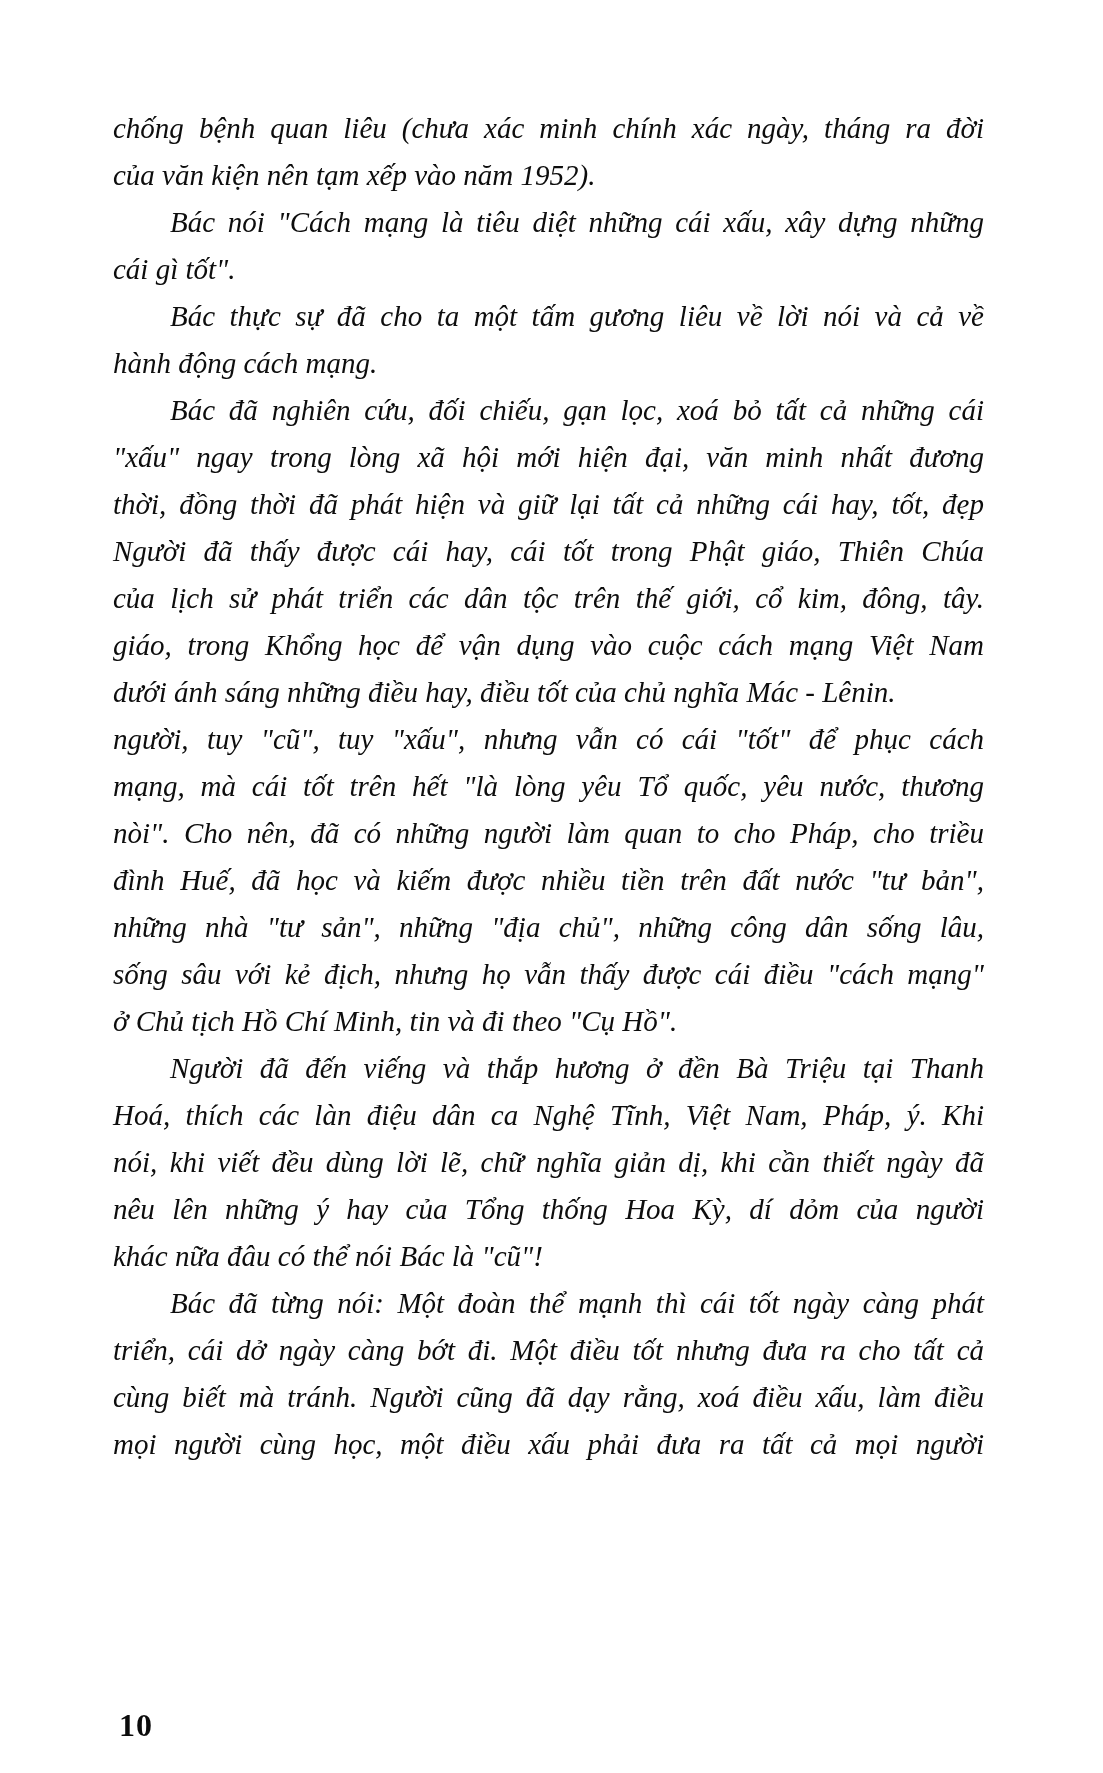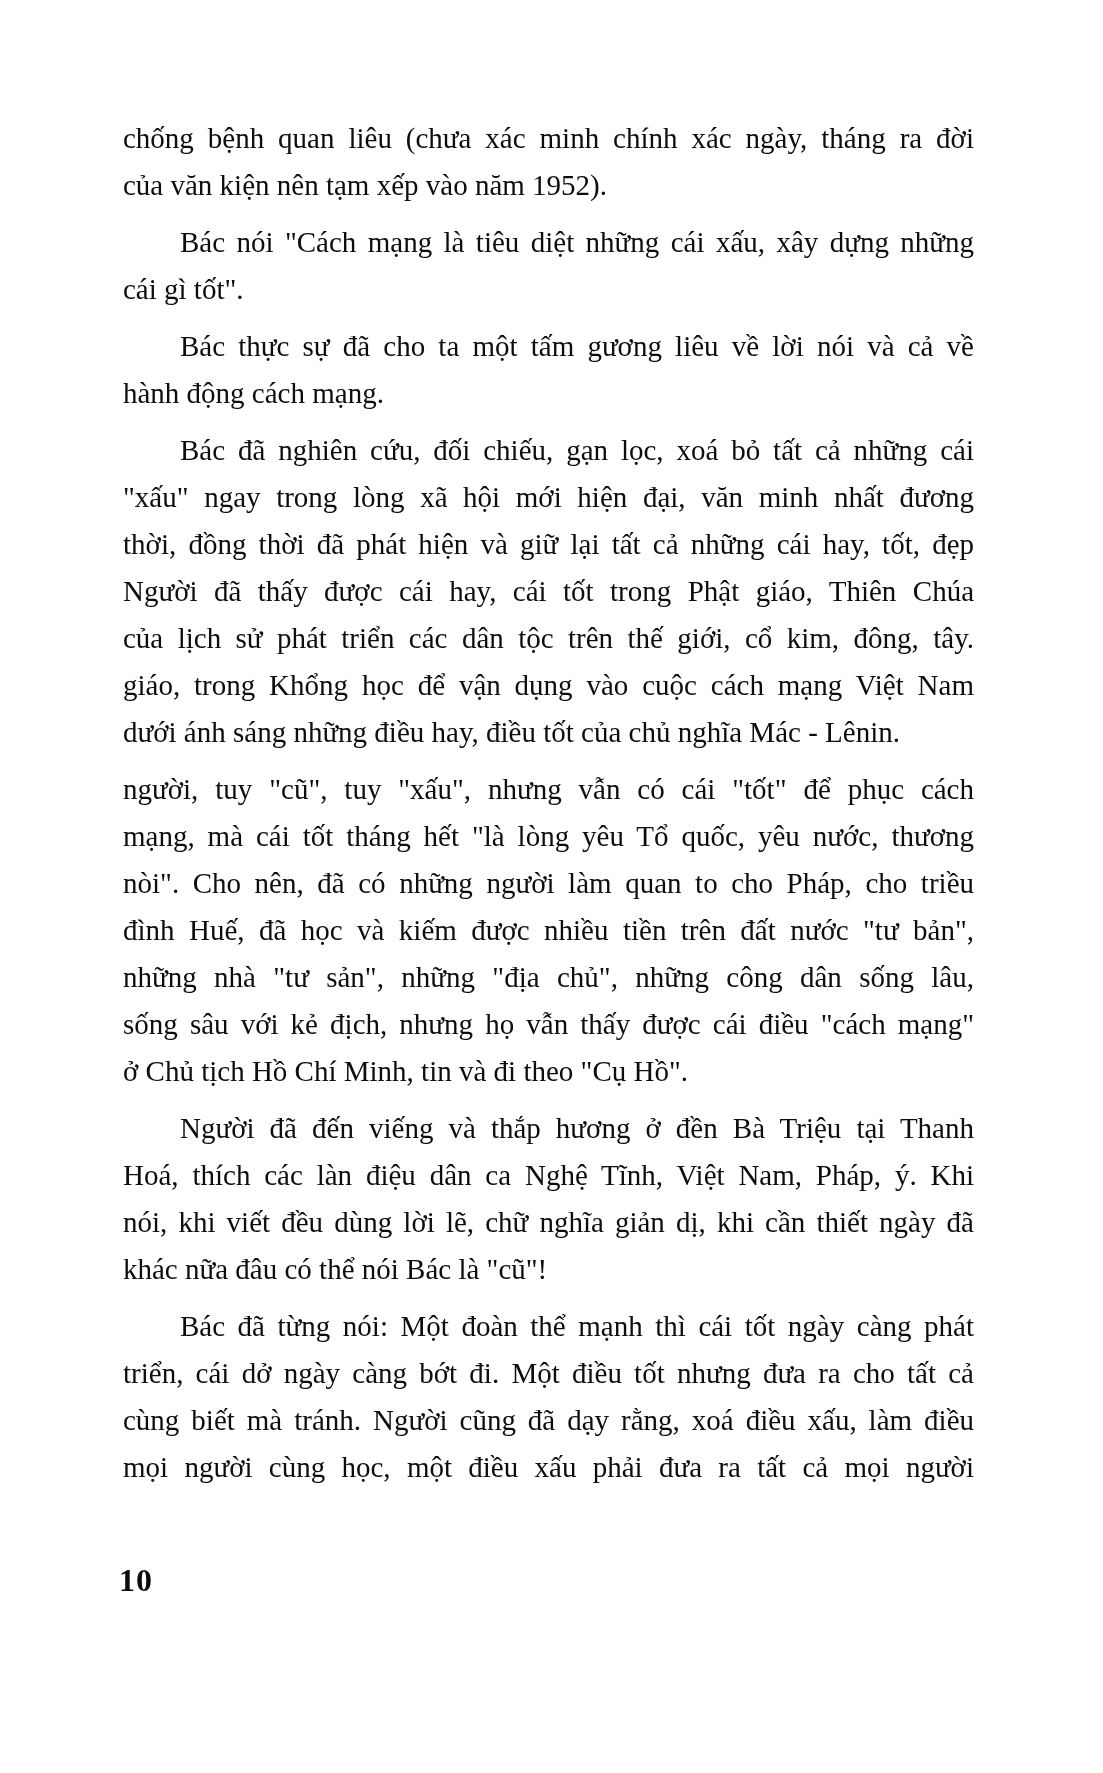--- a/index.html
+++ b/index.html
@@ -24,8 +24,9 @@
     line-height: 47px;
   }
   .paragraph {
-    margin: 10px;
+    margin: 0;
     padding: 0;
+    font-style: italic;
   }
   .line {
     white-space: normal;

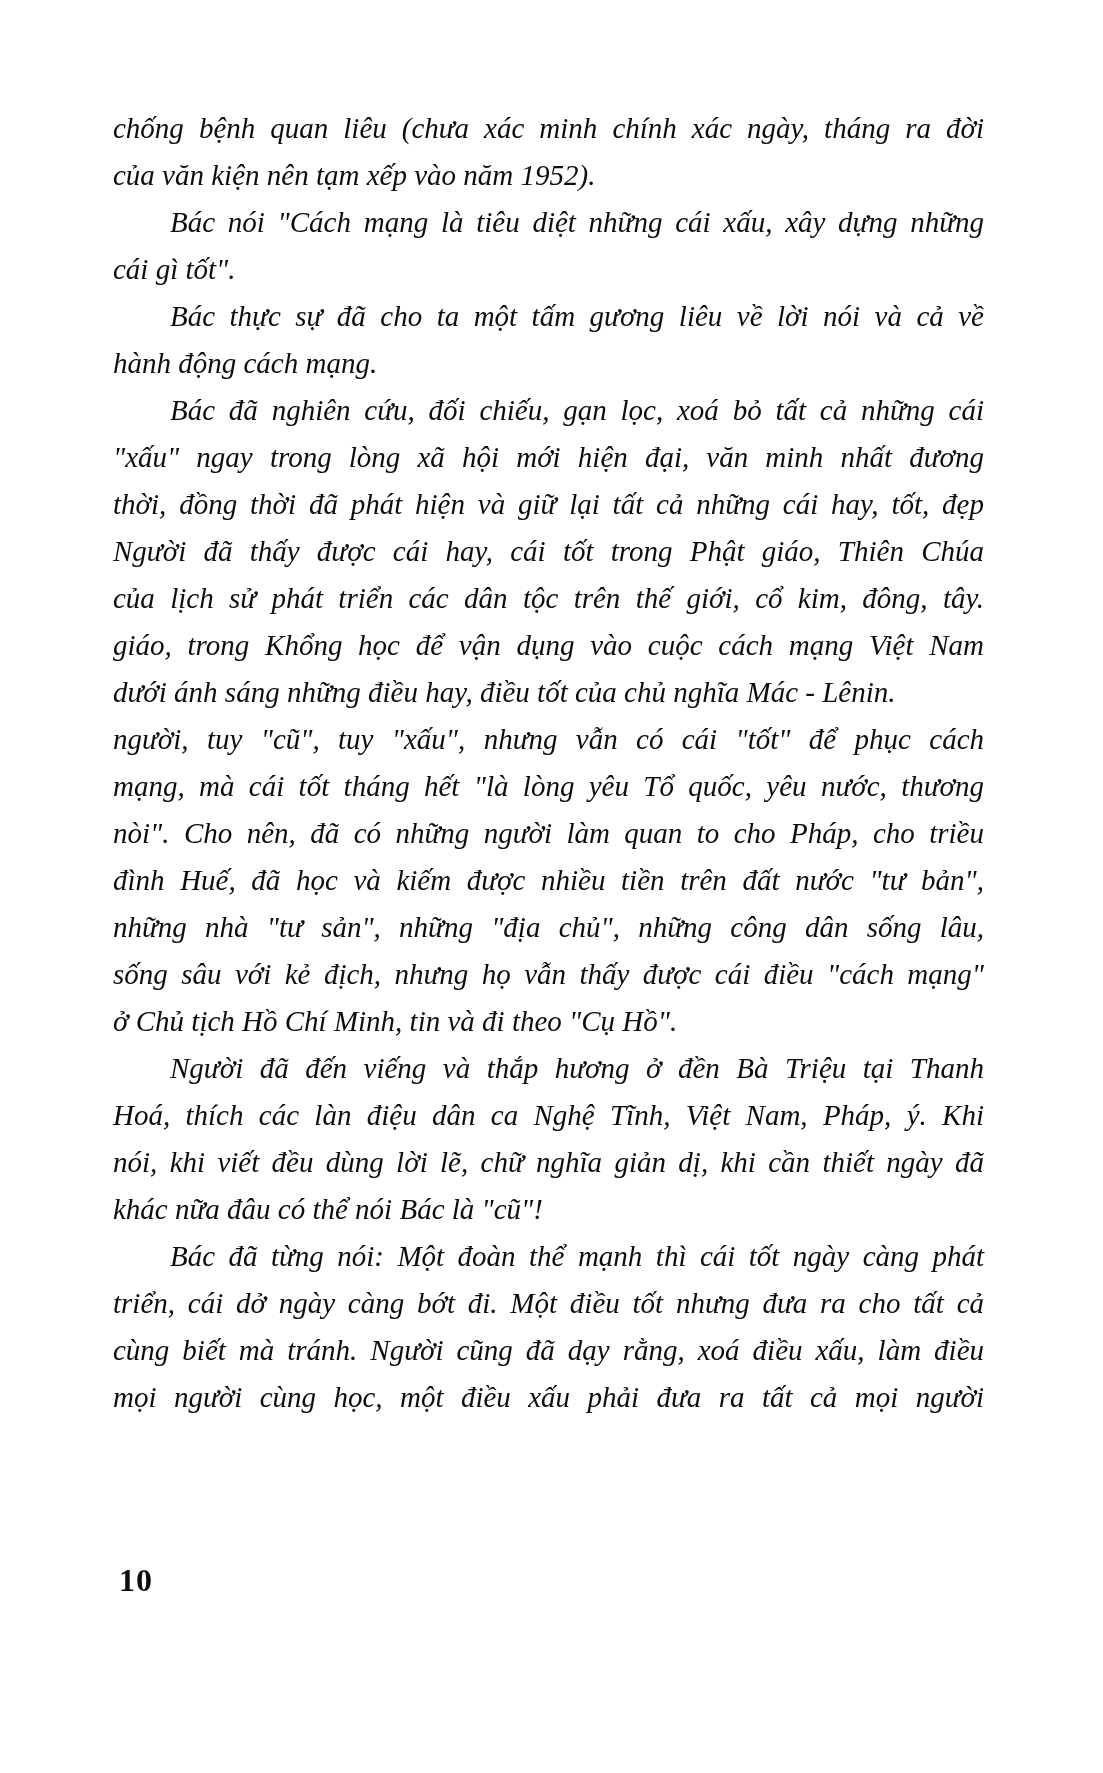--- a/index.html
+++ b/index.html
@@ -77,7 +77,7 @@
     </div>
     <div class="paragraph">
       <div class="line">người, tuy "cũ", tuy "xấu", nhưng vẫn có cái "tốt" để phục cách</div>
-      <div class="line">mạng, mà cái tốt tháng hết "là lòng yêu Tổ quốc, yêu nước, thương</div>
+      <div class="line">mạng, mà cái tốt trên hết "là lòng yêu Tổ quốc, yêu nước, thương</div>
       <div class="line">nòi". Cho nên, đã có những người làm quan to cho Pháp, cho triều</div>
       <div class="line">đình Huế, đã học và kiếm được nhiều tiền trên đất nước "tư bản",</div>
       <div class="line">những nhà "tư sản", những "địa chủ", những công dân sống lâu,</div>

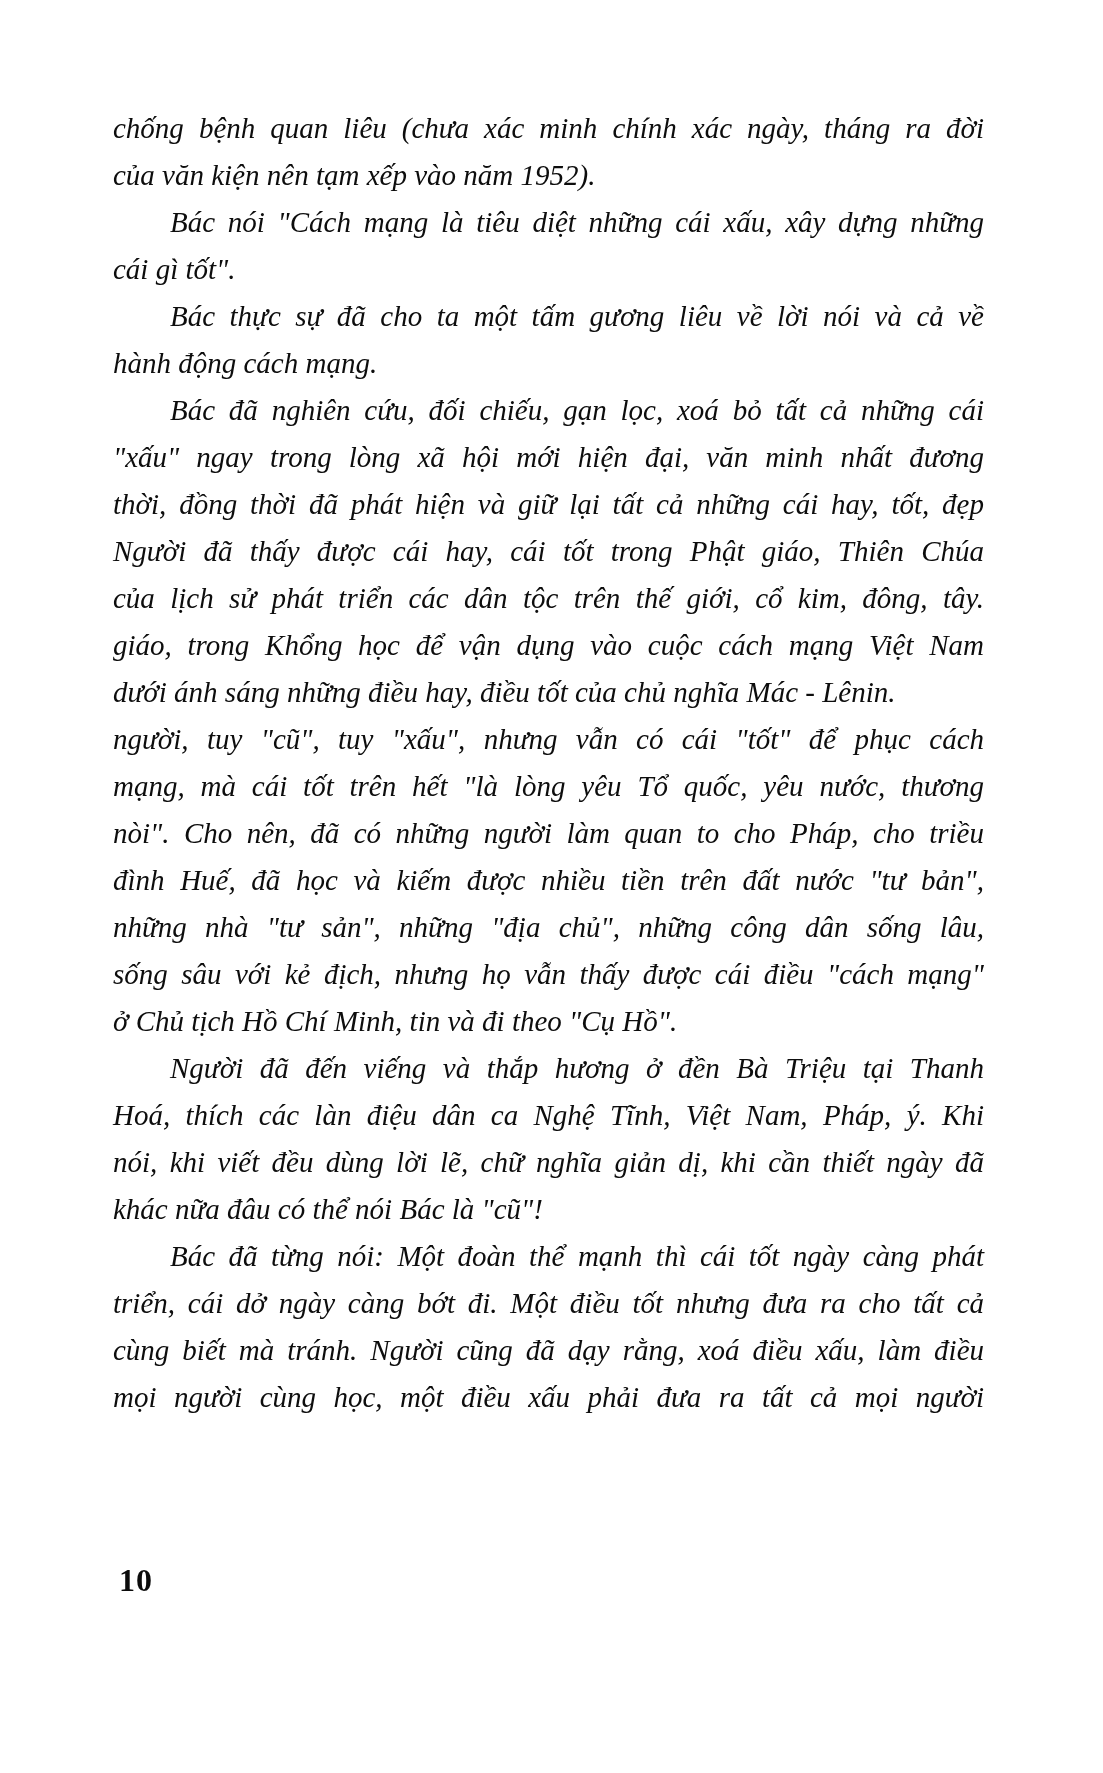--- a/index.html
+++ b/index.html
@@ -88,6 +88,7 @@
       <div class="line indent">Người đã đến viếng và thắp hương ở đền Bà Triệu tại Thanh</div>
       <div class="line">Hoá, thích các làn điệu dân ca Nghệ Tĩnh, Việt Nam, Pháp, ý. Khi</div>
       <div class="line">nói, khi viết đều dùng lời lẽ, chữ nghĩa giản dị, khi cần thiết ngày đã</div>
+      <div class="line">nêu lên những ý hay của Tổng thống Hoa Kỳ, dí dỏm của người</div>
       <div class="line end">khác nữa đâu có thể nói Bác là "cũ"!</div>
     </div>
     <div class="paragraph">

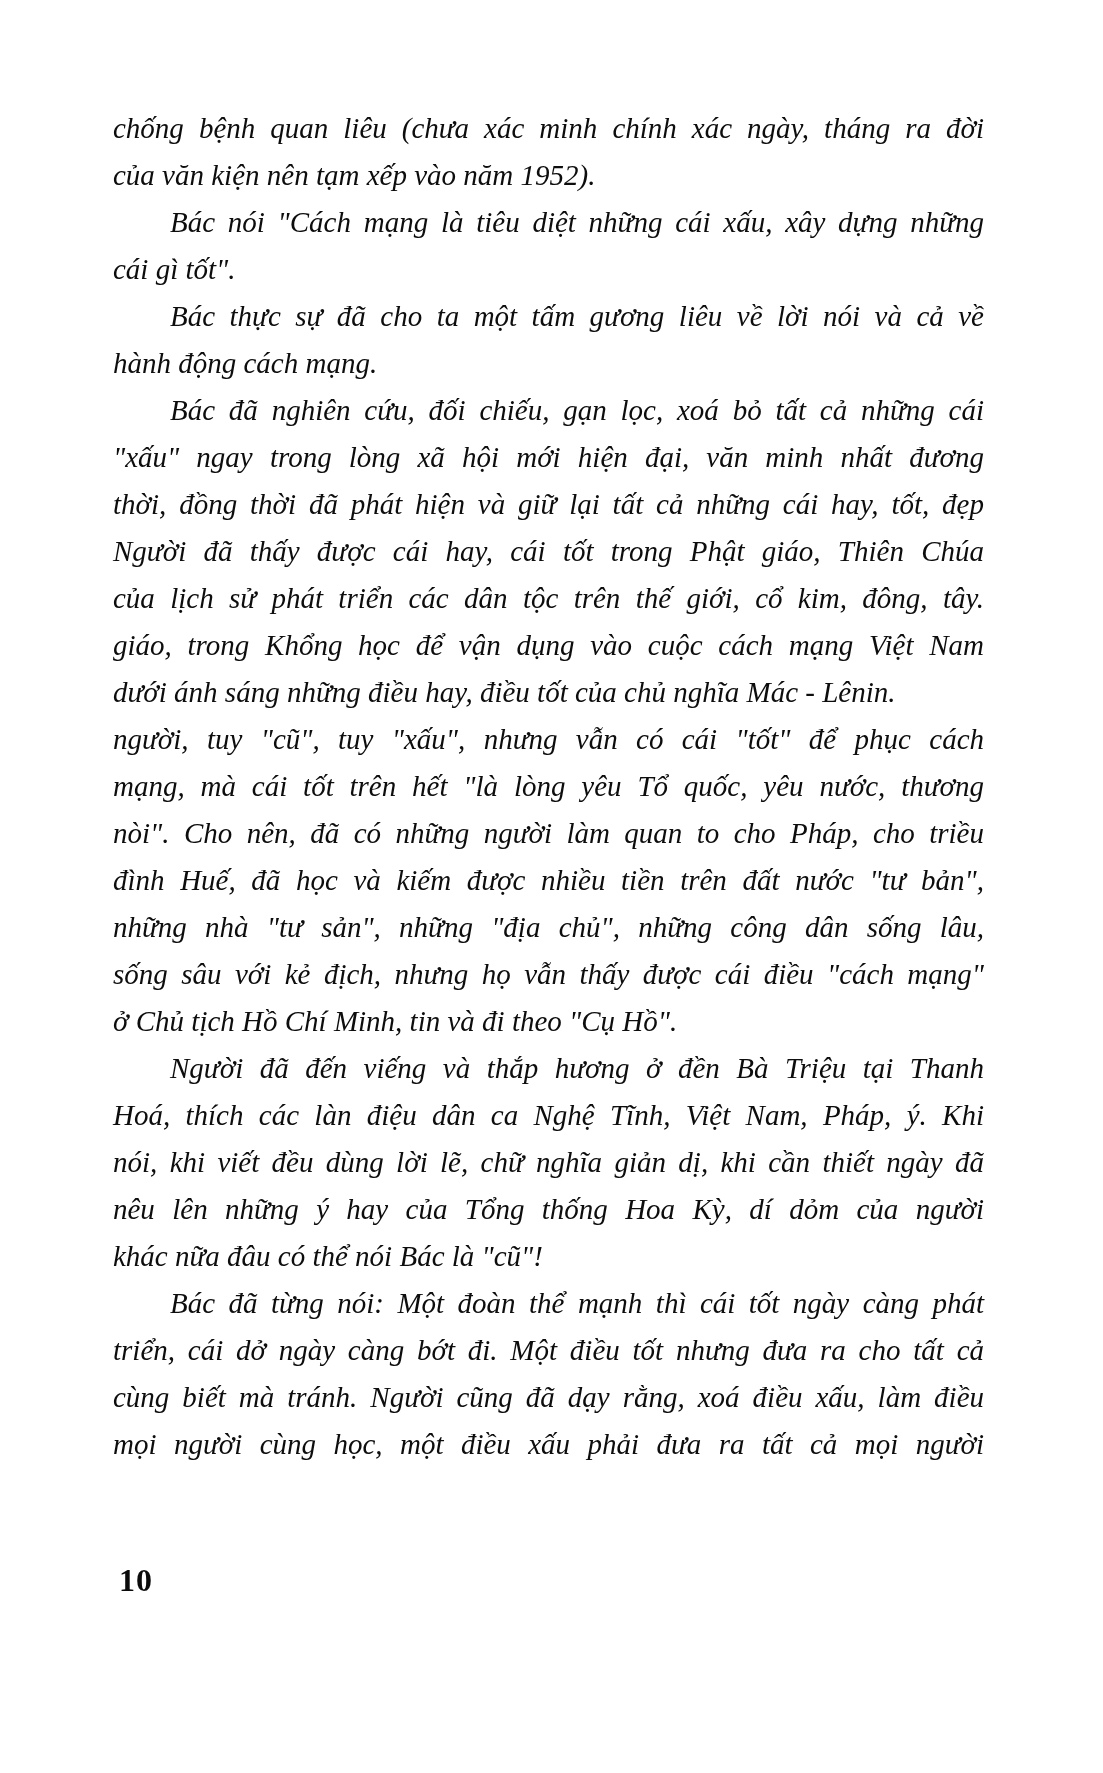--- a/index.html
+++ b/index.html
@@ -42,7 +42,7 @@
   .page-number {
     position: absolute;
     left: 119px;
-    top: 1560px;
+    top: 1705px;
     font-size: 32px;
     font-weight: bold;
     line-height: 40px;

